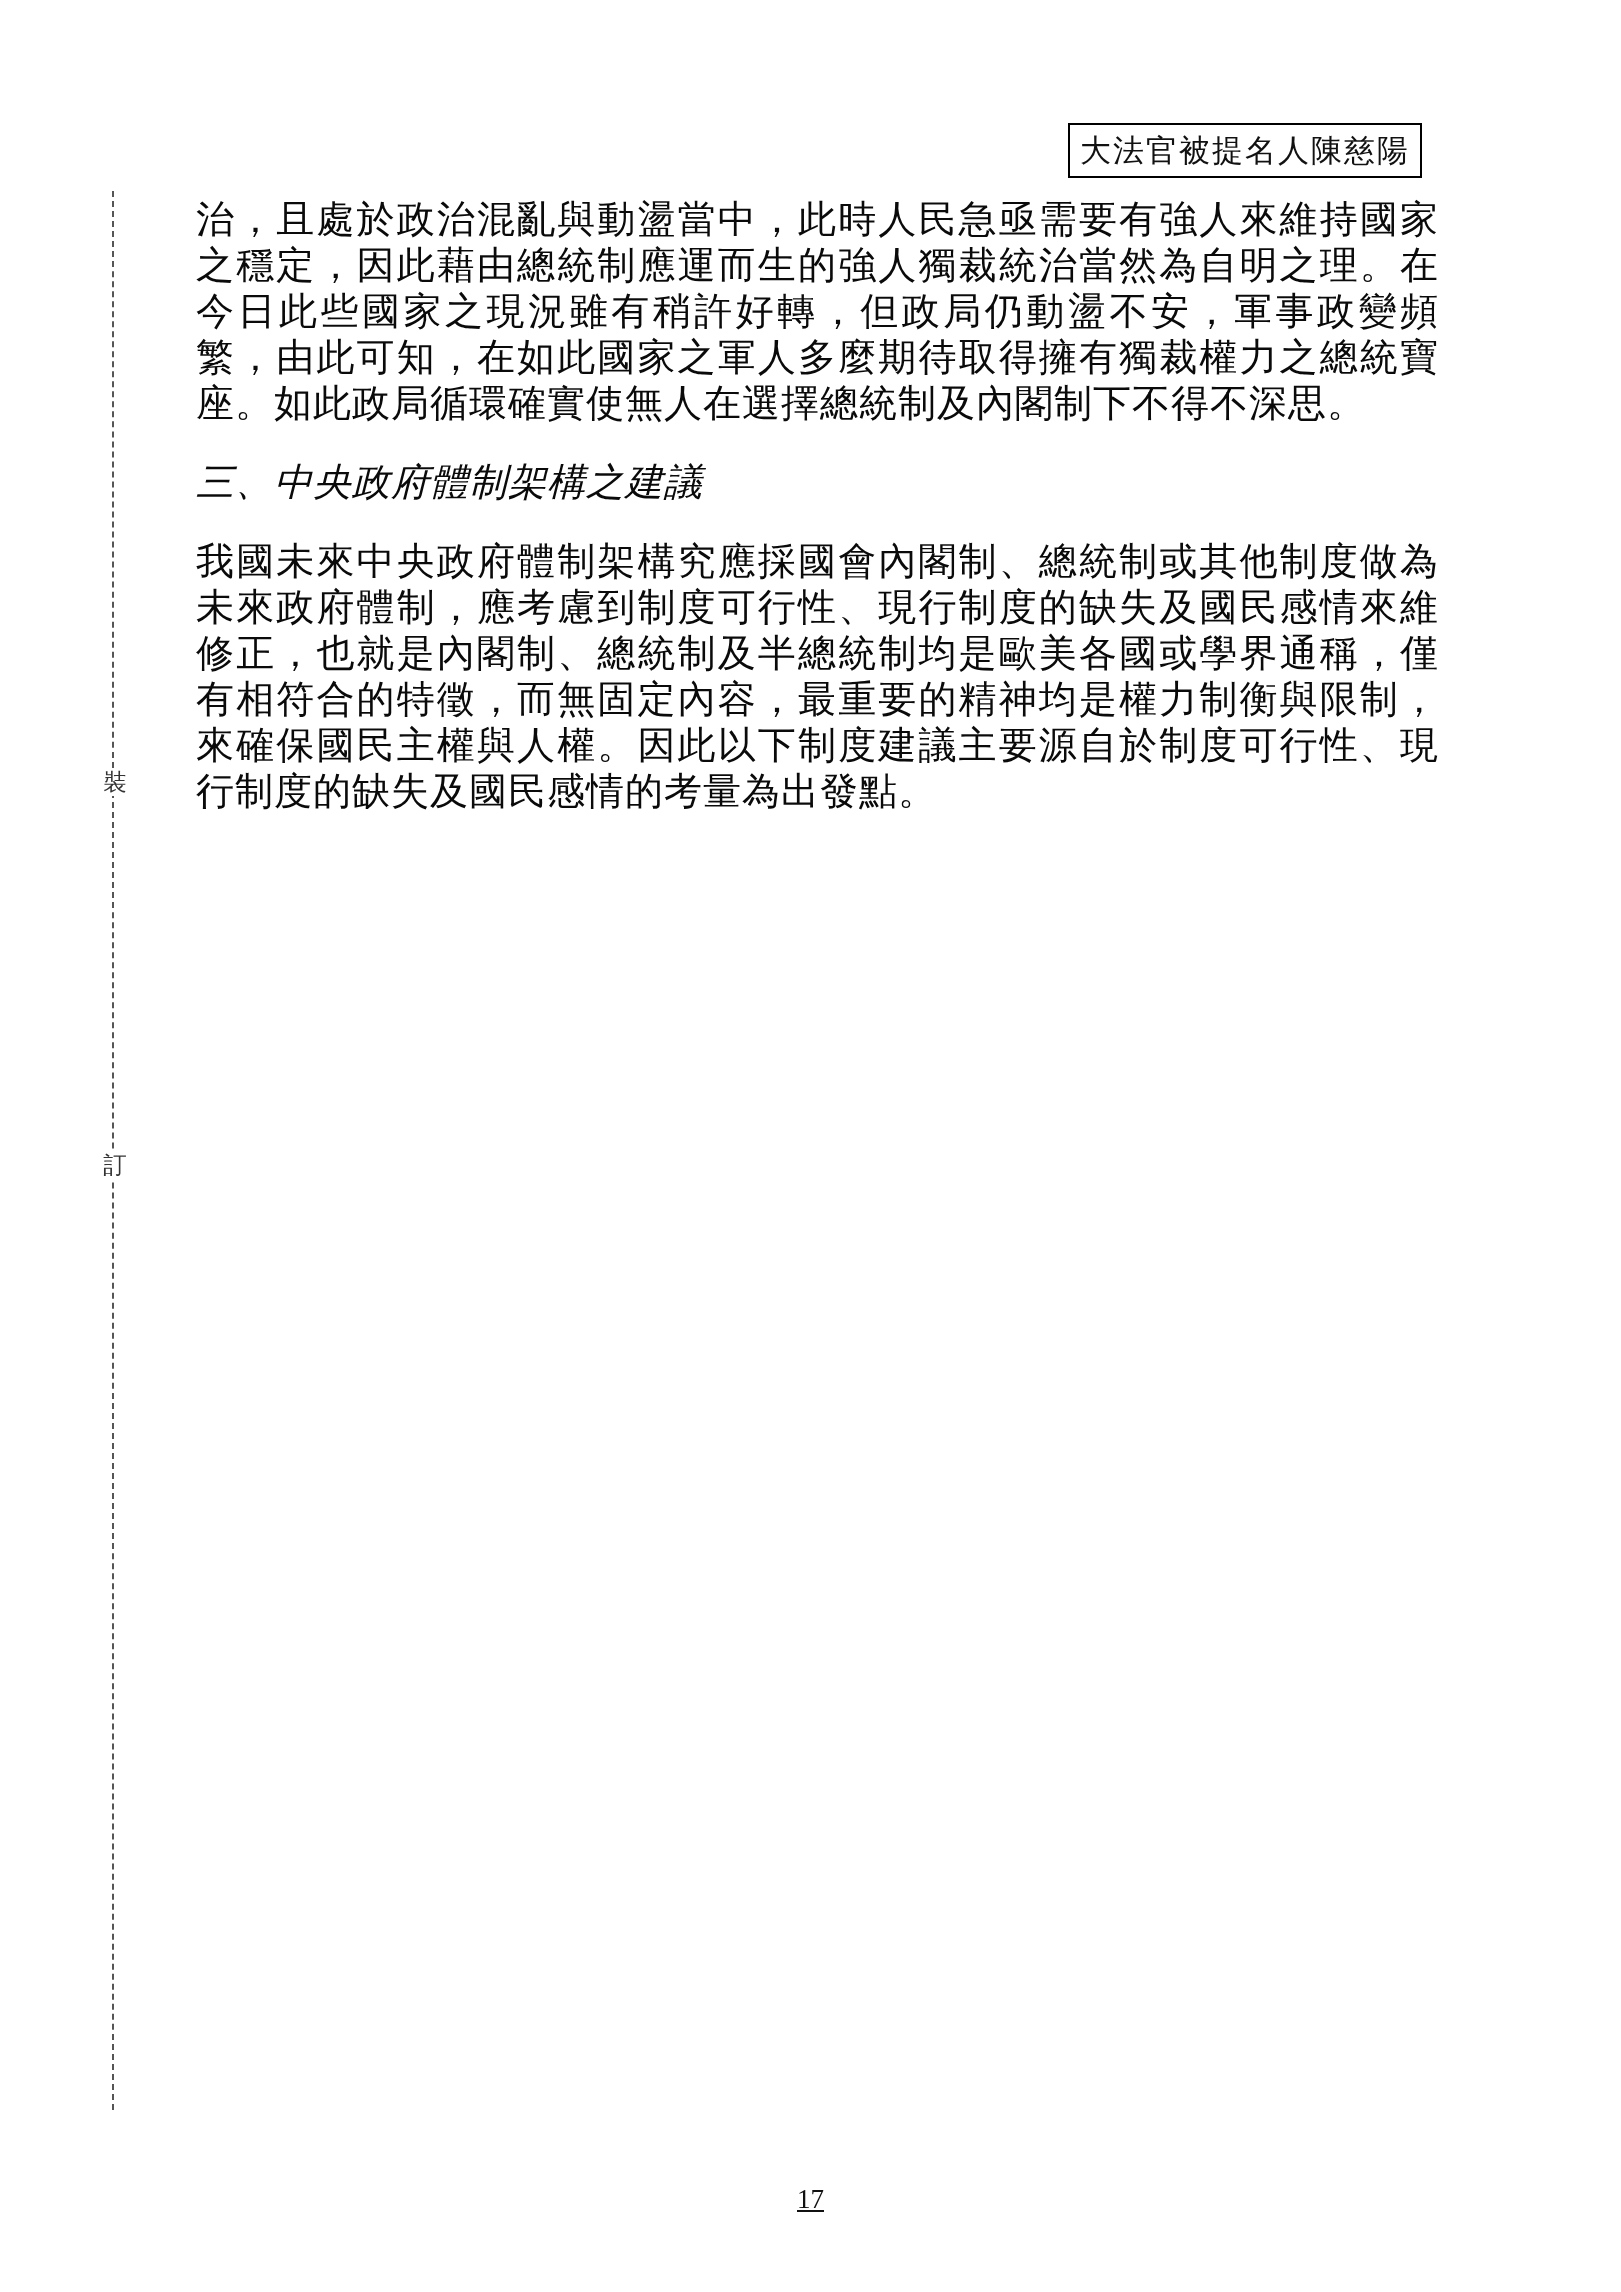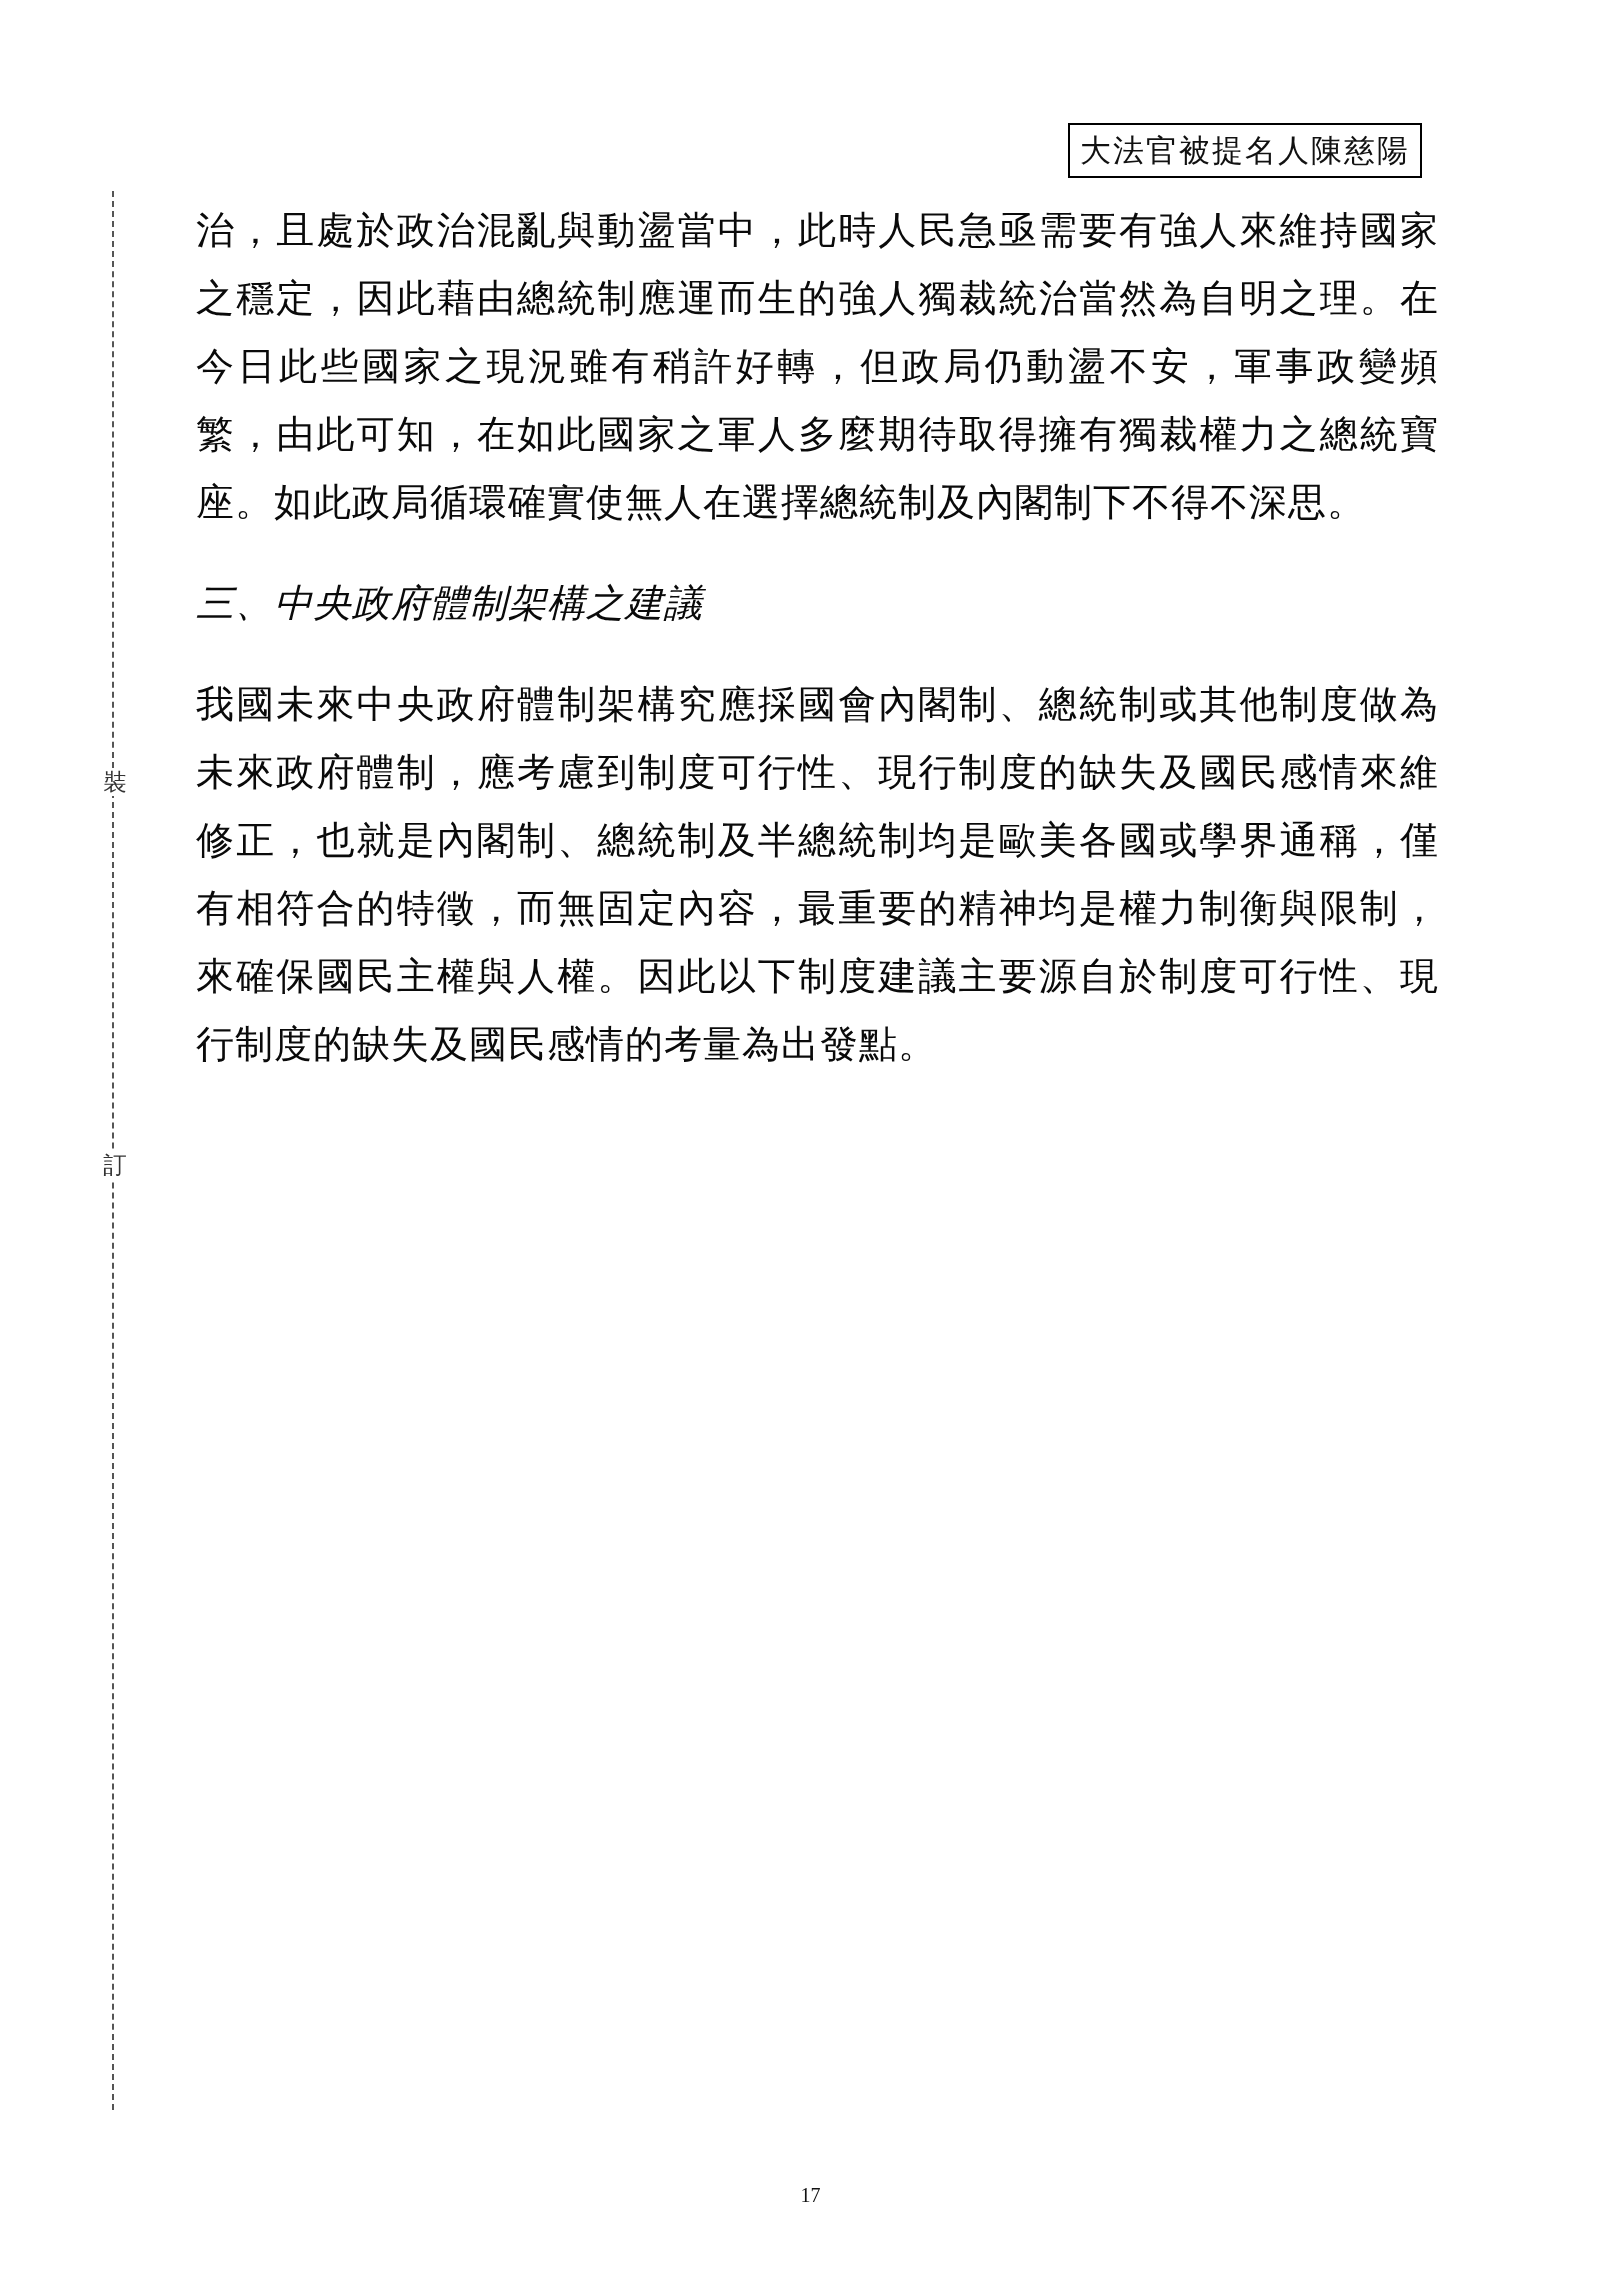--- a/index.html
+++ b/index.html
@@ -63,7 +63,7 @@
     top: 196px;
     width: 1243px;
     font-size: 38px;
-    line-height: 68px;
+    line-height: 46px;
     text-align: justify;
     text-justify: inter-ideograph;
     letter-spacing: 1px;

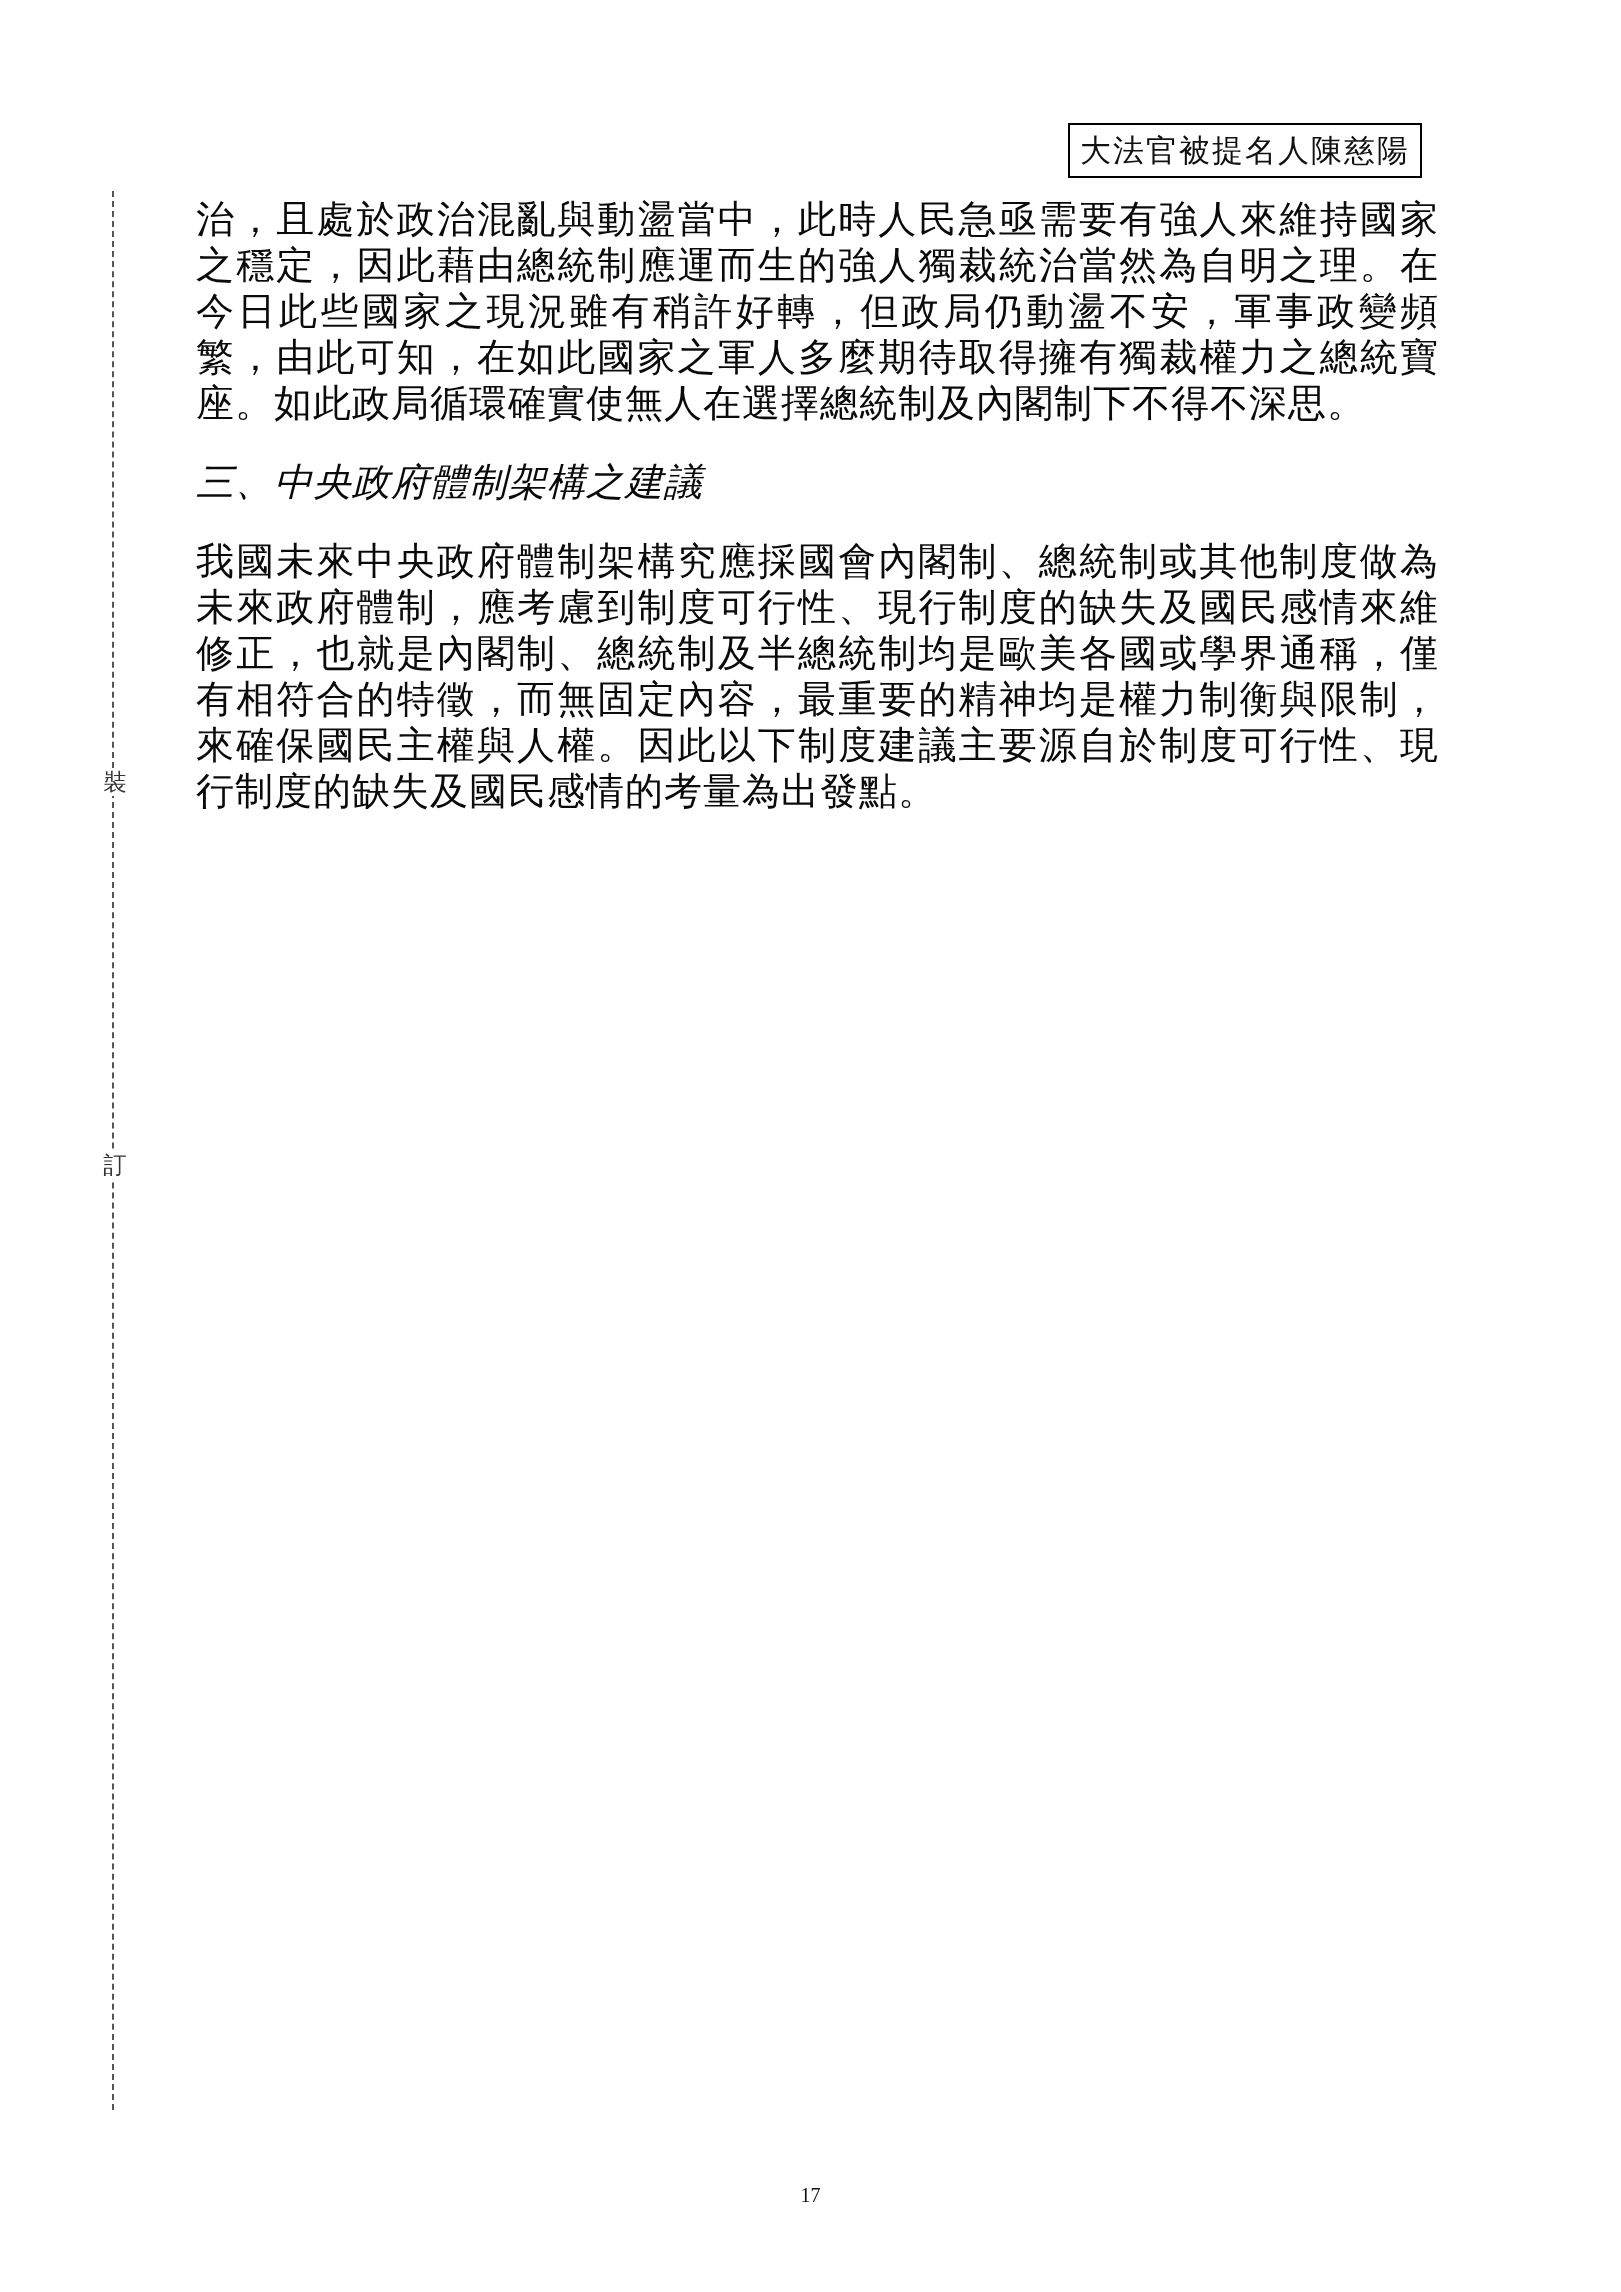--- a/index.html
+++ b/index.html
@@ -86,8 +86,9 @@
     width: 100%;
     top: 2184px;
     text-align: center;
-    font-size: 20px;
+    font-size: 27px;
     color: #111;
+    text-decoration: underline;
   }
 </style>
 </head>

